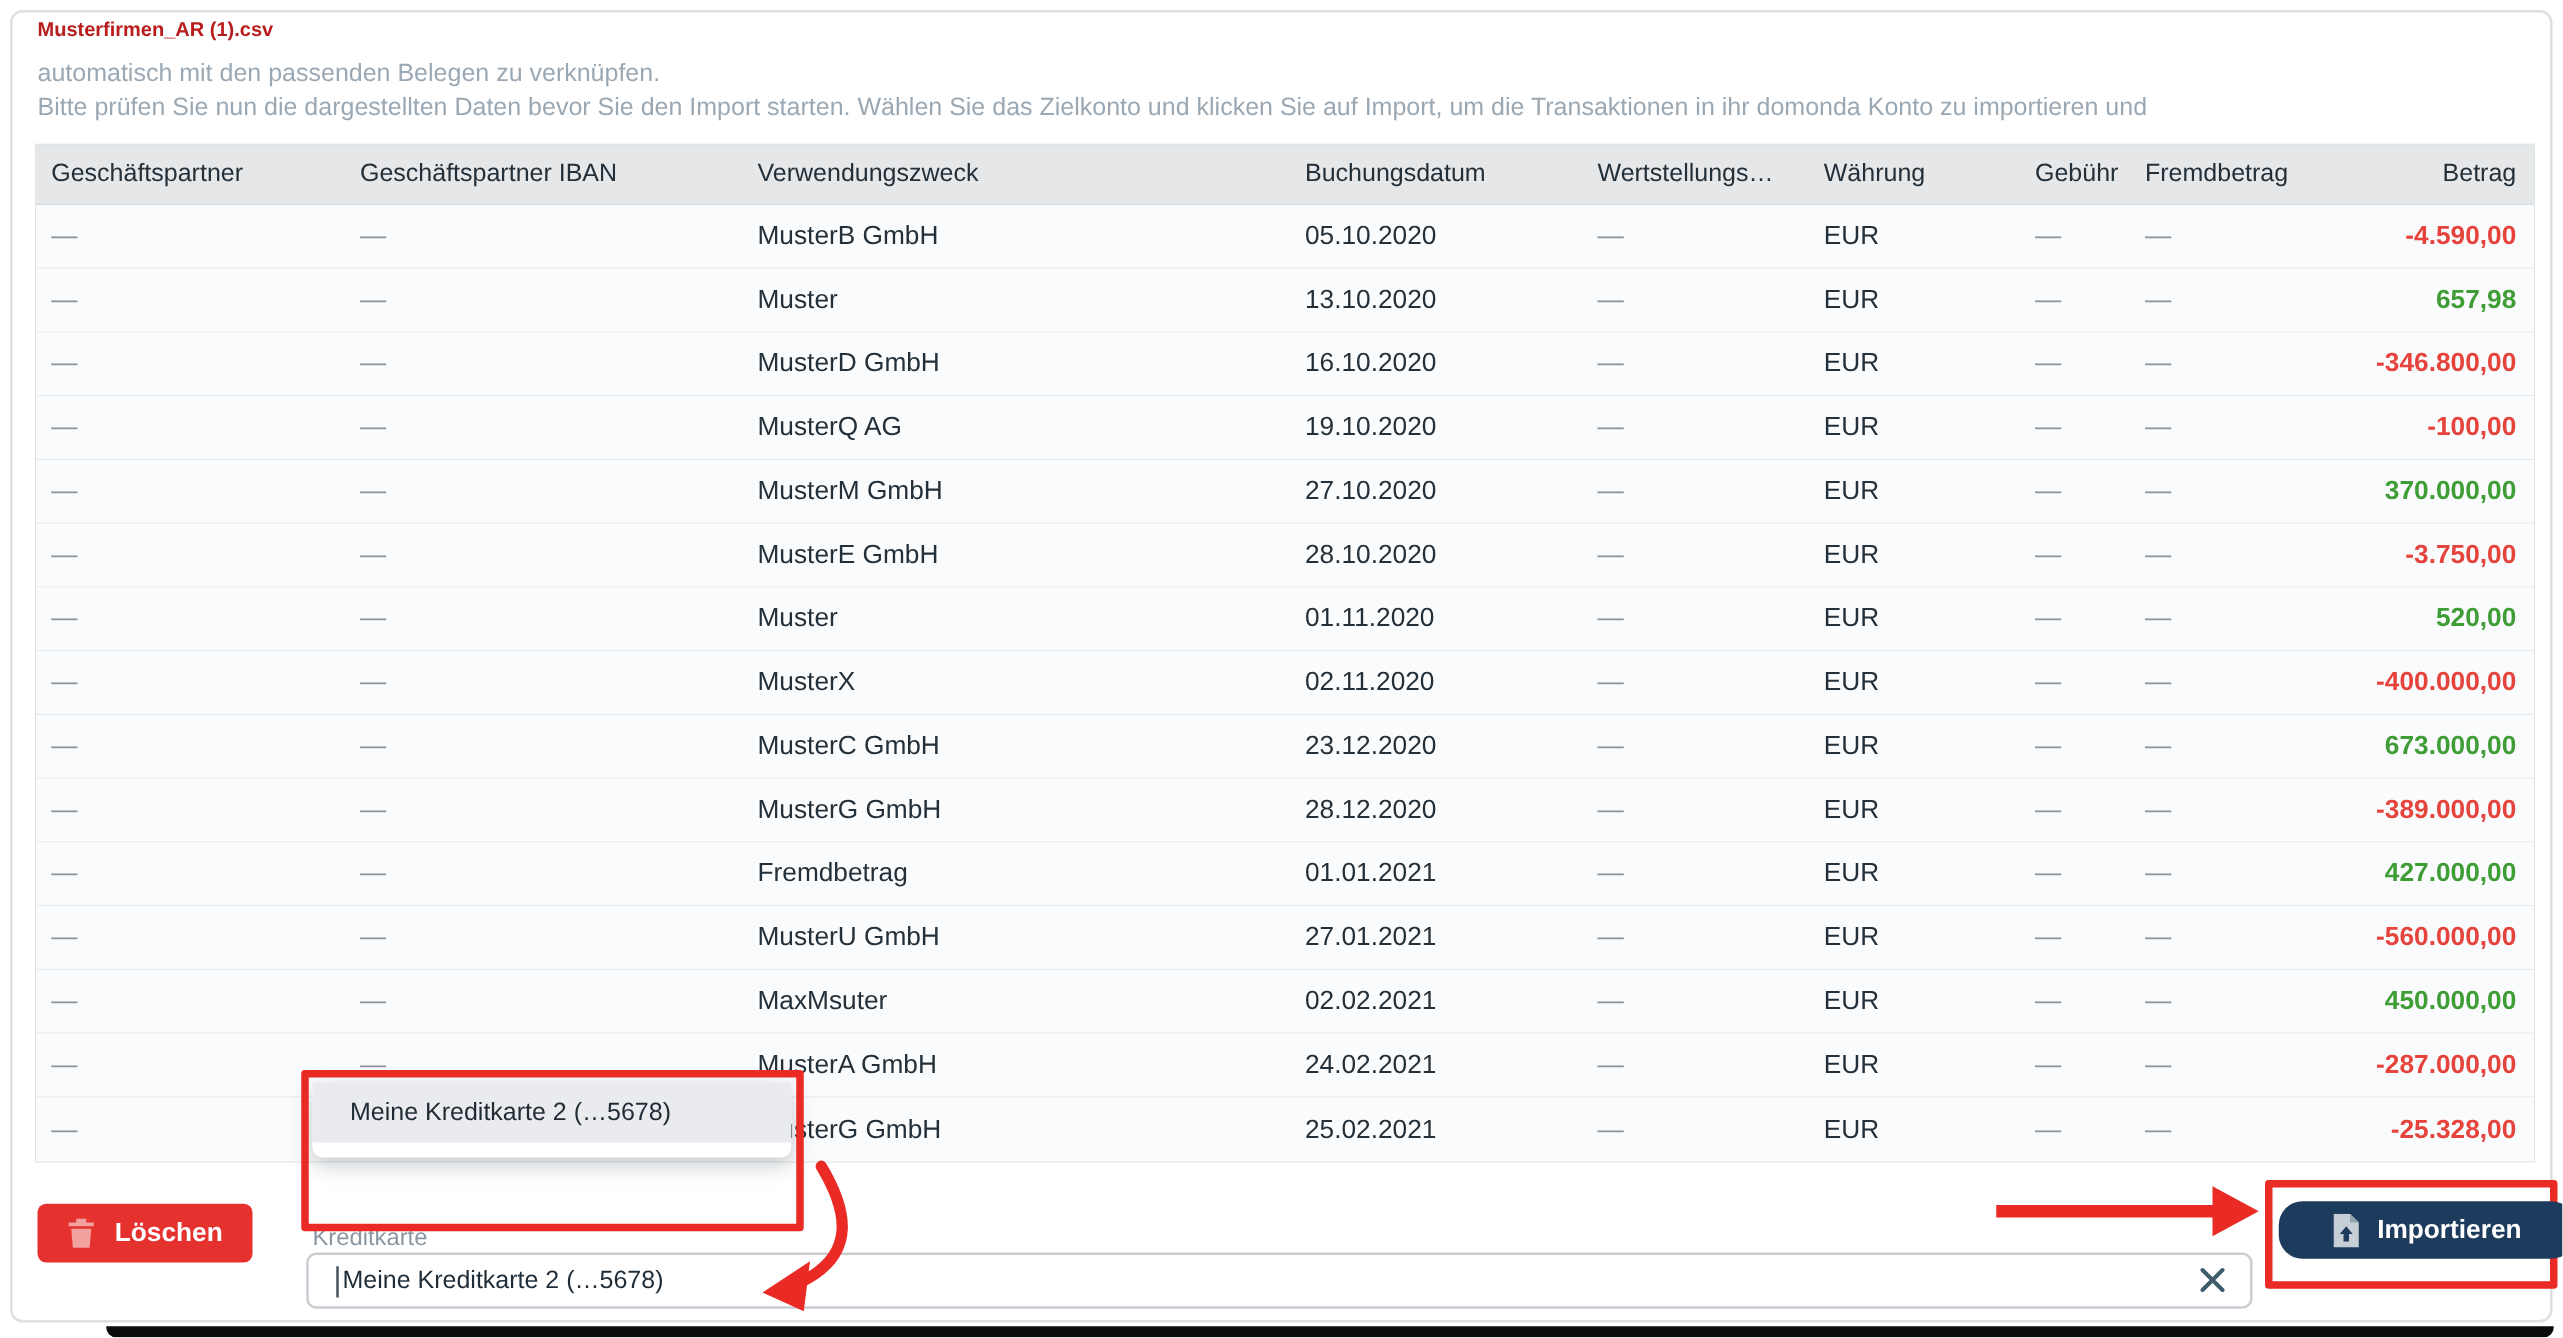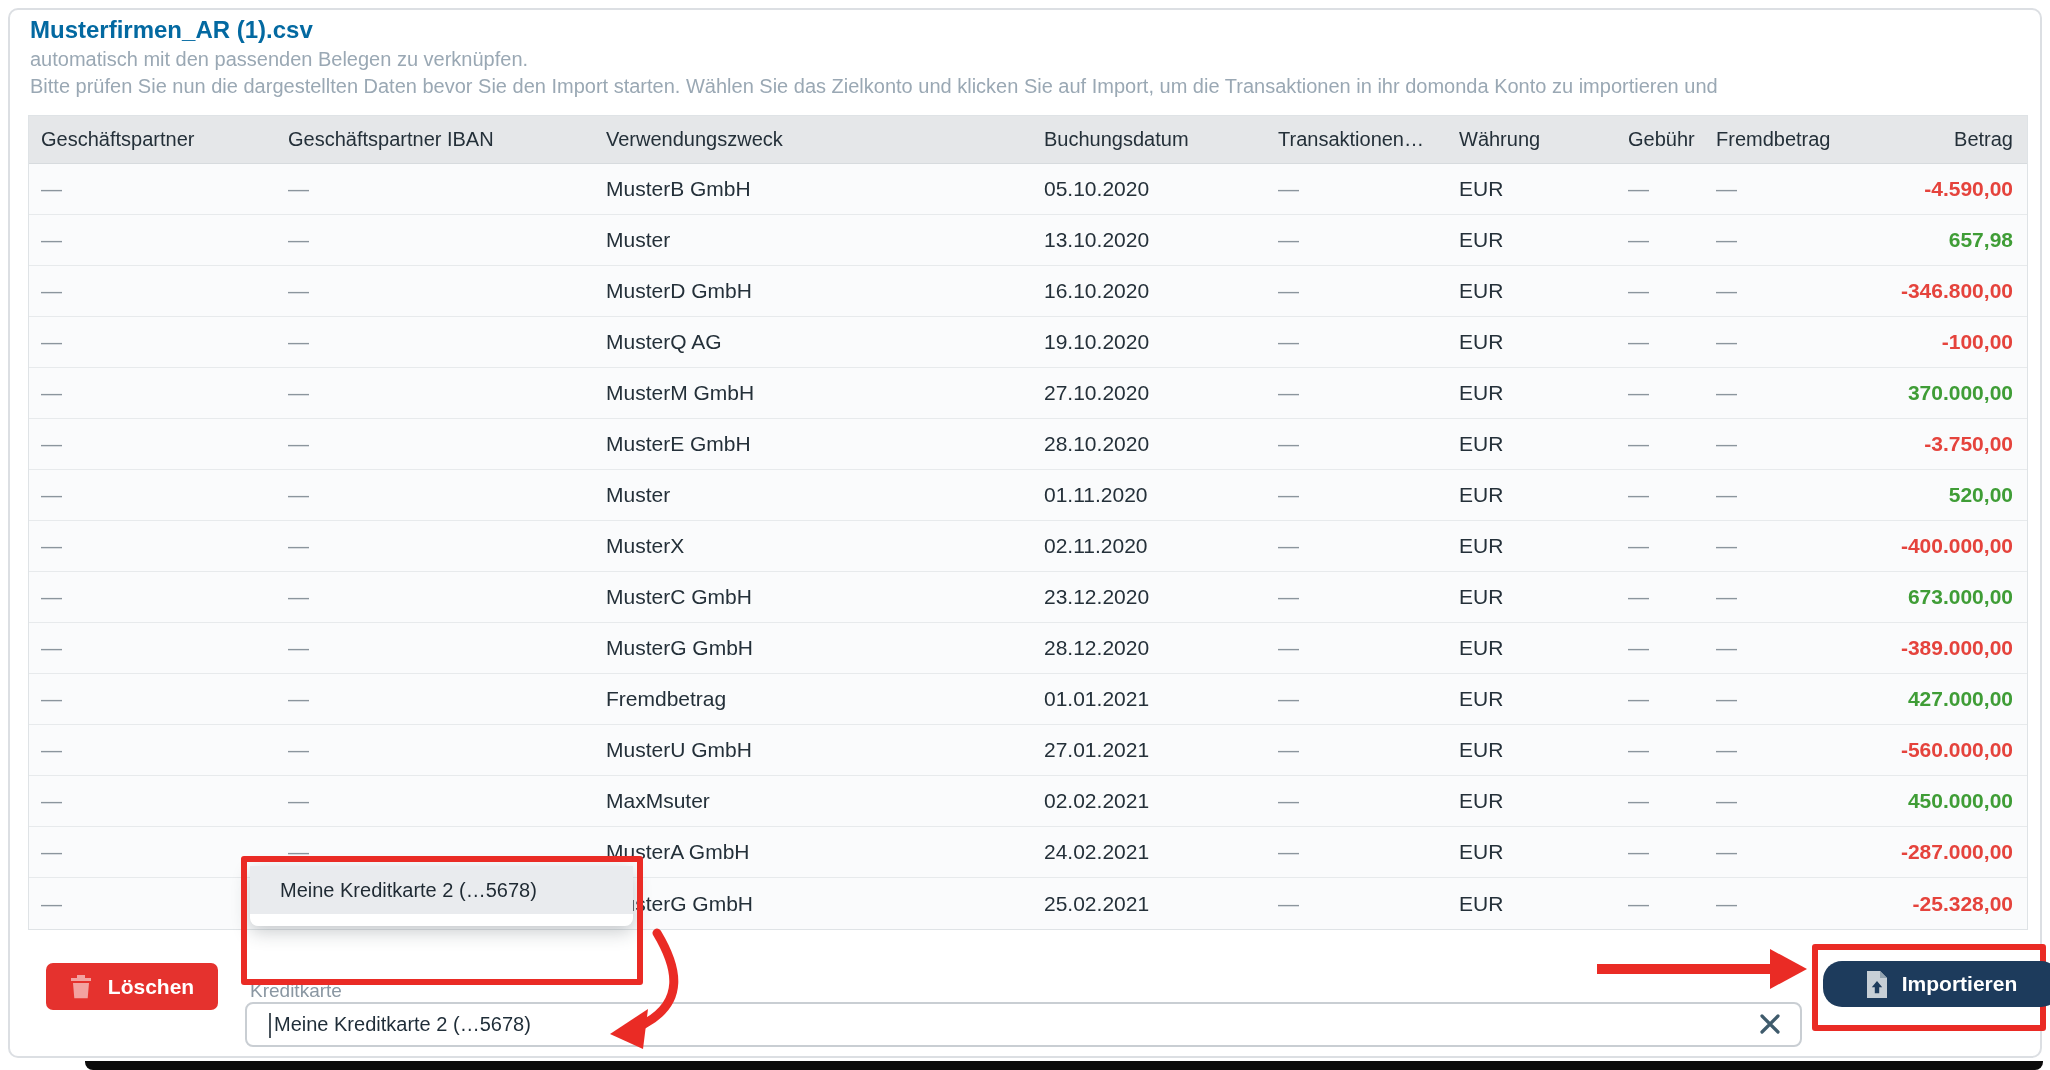--- a/index.html
+++ b/index.html
@@ -10,7 +10,7 @@
   .black-bar{position:absolute;left:85px;top:1061px;width:1958px;height:9px;background:#0b0b0b;
         border-radius:0 0 8px 8px;z-index:0;}
 
-  .title{position:absolute;left:30px;top:16px;font-size:24px;font-weight:700;color:#0369a1;z-index:2;}
+  .title{position:absolute;left:30px;top:16px;font-size:16px;font-weight:700;color:#b91c1c;z-index:2;}
   .desc{position:absolute;left:30px;top:46px;font-size:20px;line-height:27px;color:#9aa8b4;
         white-space:nowrap;z-index:2;}
 

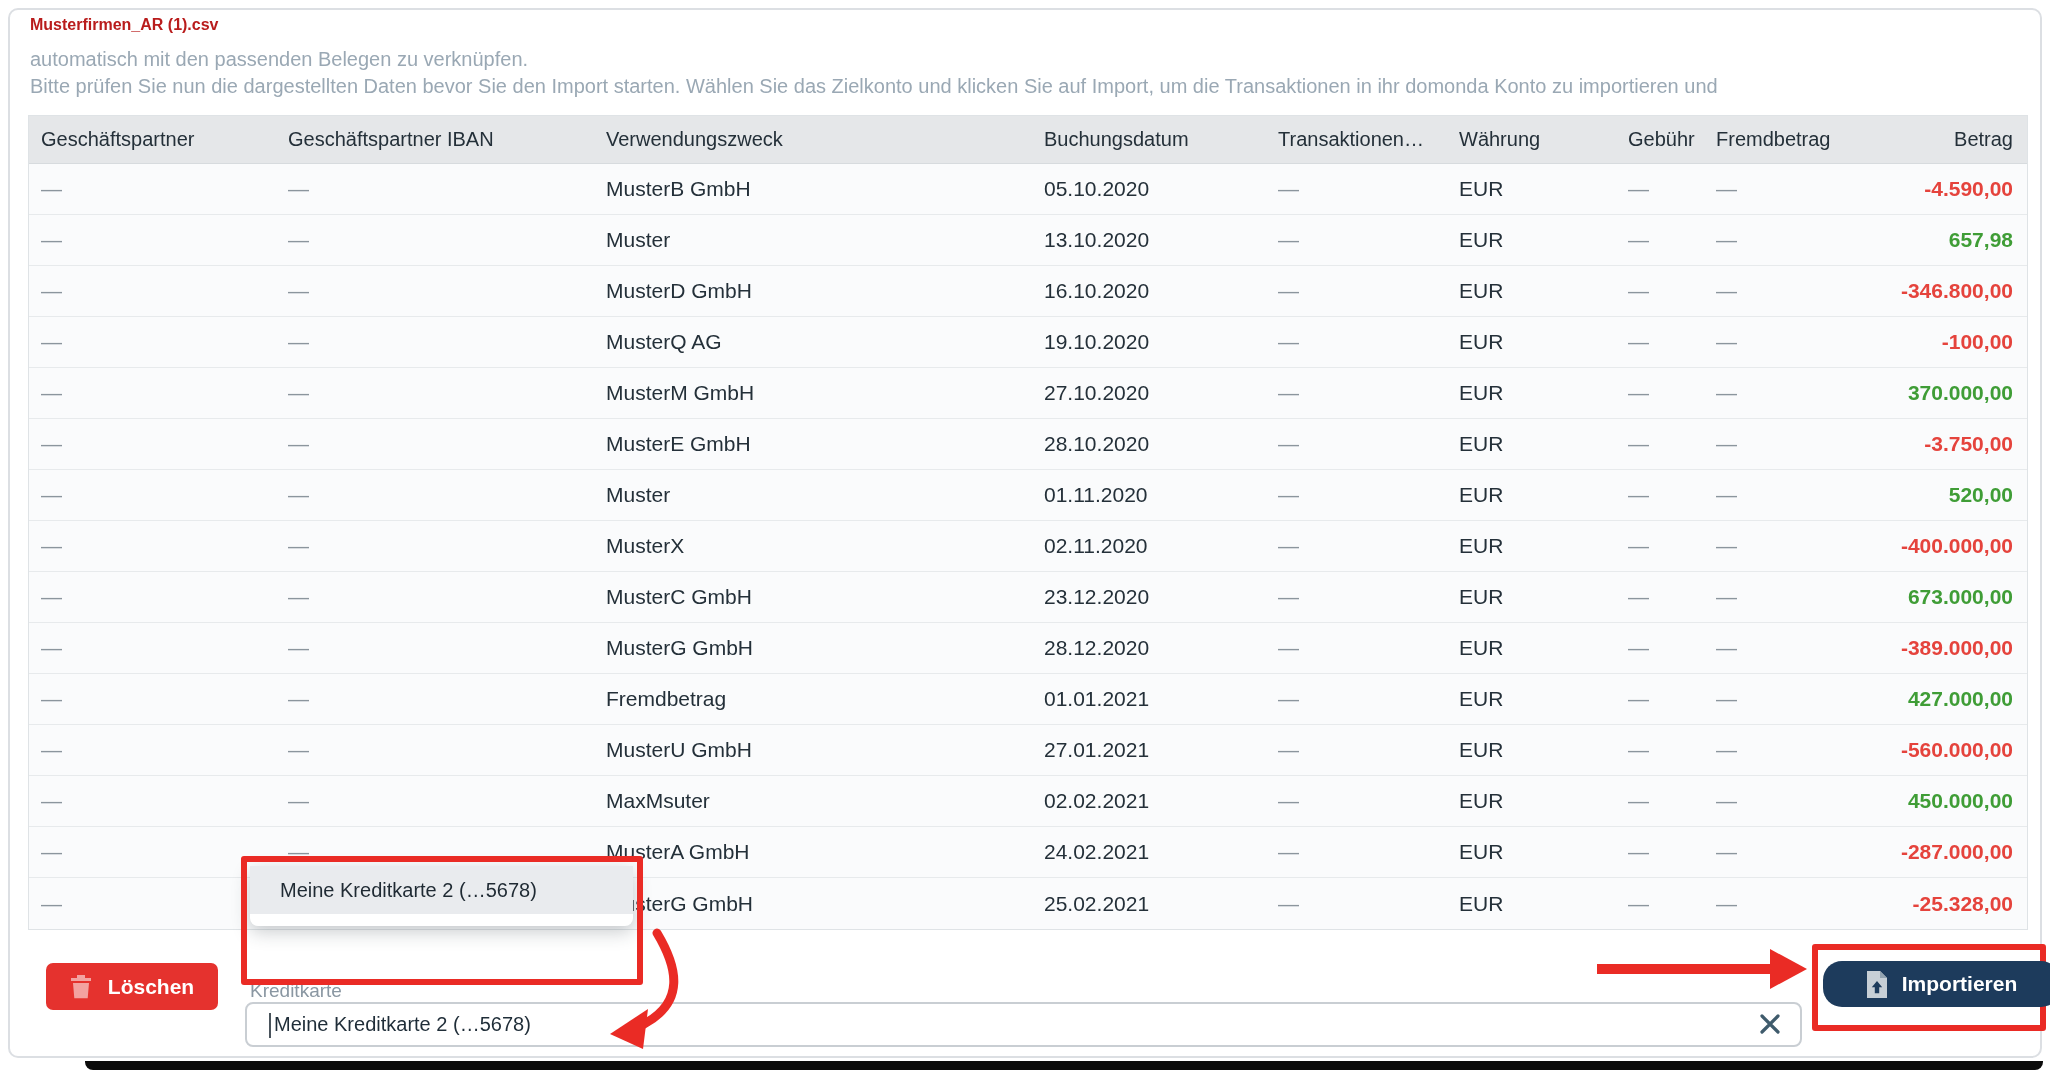--- a/index.html
+++ b/index.html
@@ -87,7 +87,7 @@
         <div class="cell">Geschäftspartner IBAN</div>
         <div class="cell">Verwendungszweck</div>
         <div class="cell">Buchungsdatum</div>
-        <div class="cell">Transaktionen…</div>
+        <div class="cell">Wertstellungs…</div>
         <div class="cell">Währung</div>
         <div class="cell">Gebühr</div>
         <div class="cell">Fremdbetrag</div>

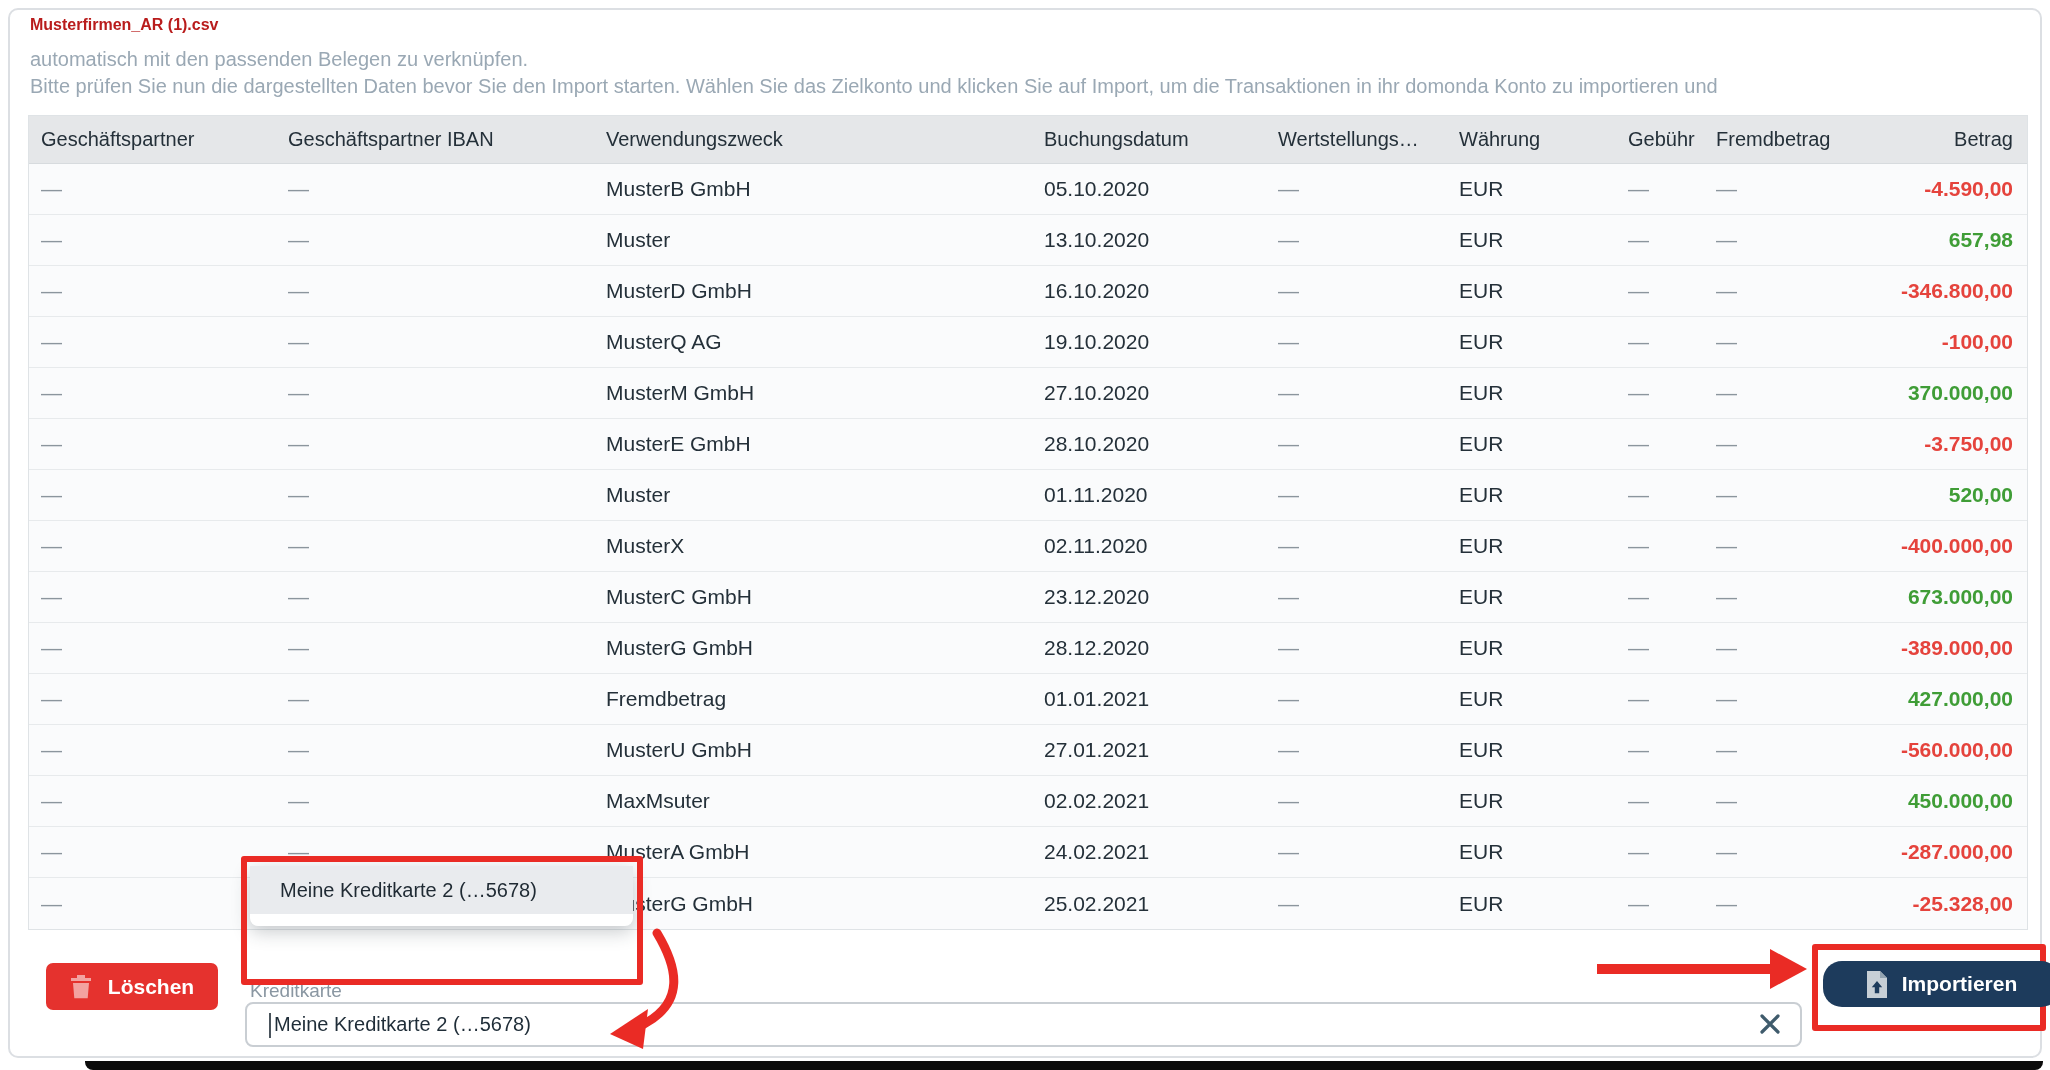--- a/index.html
+++ b/index.html
@@ -47,7 +47,7 @@
   .btn-delete{position:absolute;left:30px;top:963px;width:172px;height:47px;
         background:var(--delete-button,#e5322e);border:none;border-radius:7px;display:flex;align-items:center;
         justify-content:center;gap:16px;color:#ffffff;font-weight:700;font-size:21px;
-        font-family:"Liberation Sans",sans-serif;cursor:pointer;z-index:5;margin-left:16px;}
+        font-family:"Liberation Sans",sans-serif;cursor:pointer;z-index:5;}
   .btn-import{position:absolute;left:1823px;top:961px;width:237px;height:46px;
         background:var(--import-button,#1d3b5c);border:none;border-radius:19px;display:flex;align-items:center;
         justify-content:center;gap:14px;color:#ffffff;font-weight:700;font-size:21px;

